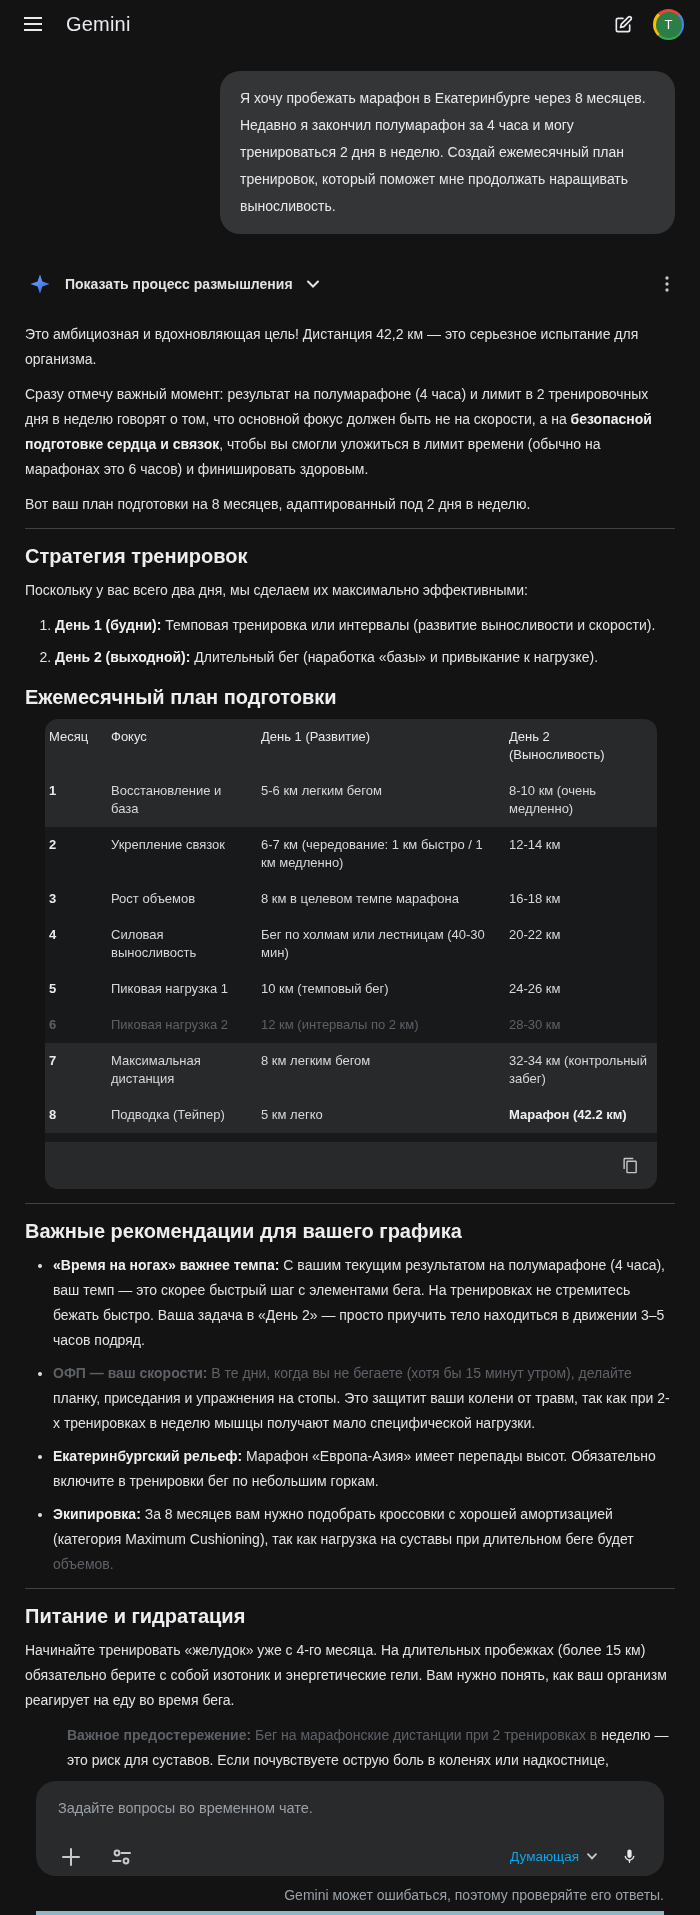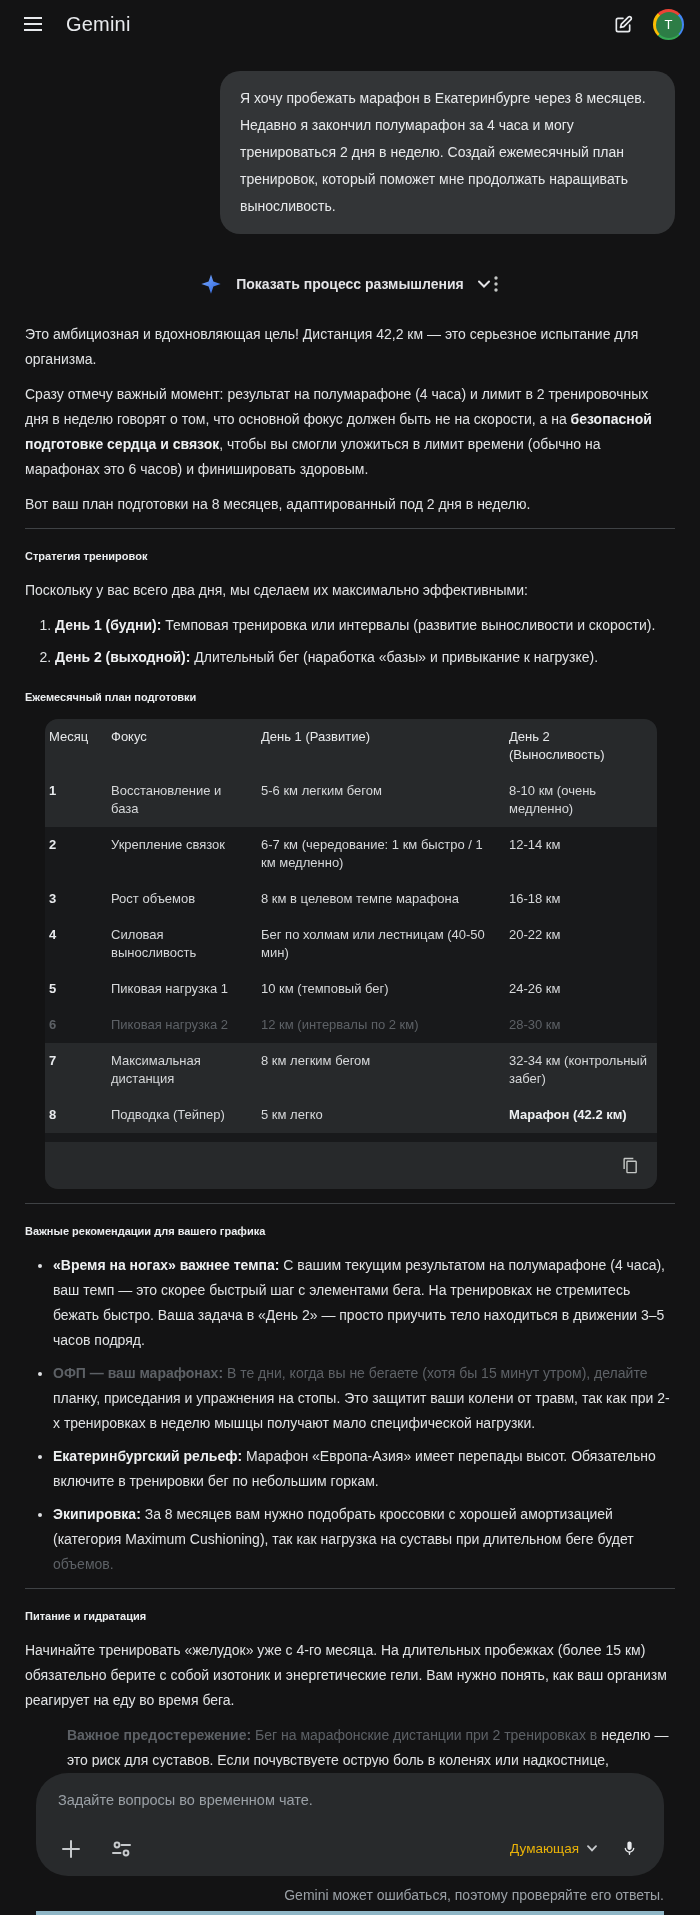--- a/index.html
+++ b/index.html
@@ -27,7 +27,7 @@
   .user-row { display:flex; justify-content:flex-end; margin-bottom:38px; }
   .user-bubble { max-width:455px; background:#333537; color:#e7e9eb; border-radius:20px; padding:14px 20px; font-size:14px; line-height:27px; }
 
-  .thinking-row { display:flex; align-items:center; justify-content:center; margin:0 2px 26px 4px; }
+  .thinking-row { display:flex; align-items:center; justify-content:space-between; margin:0 2px 26px 4px; }
   .thinking-left { display:flex; align-items:center; gap:14px; cursor:pointer; }
   .thinking-label { font-size:14px; font-weight:700; color:#e3e3e6; }
 

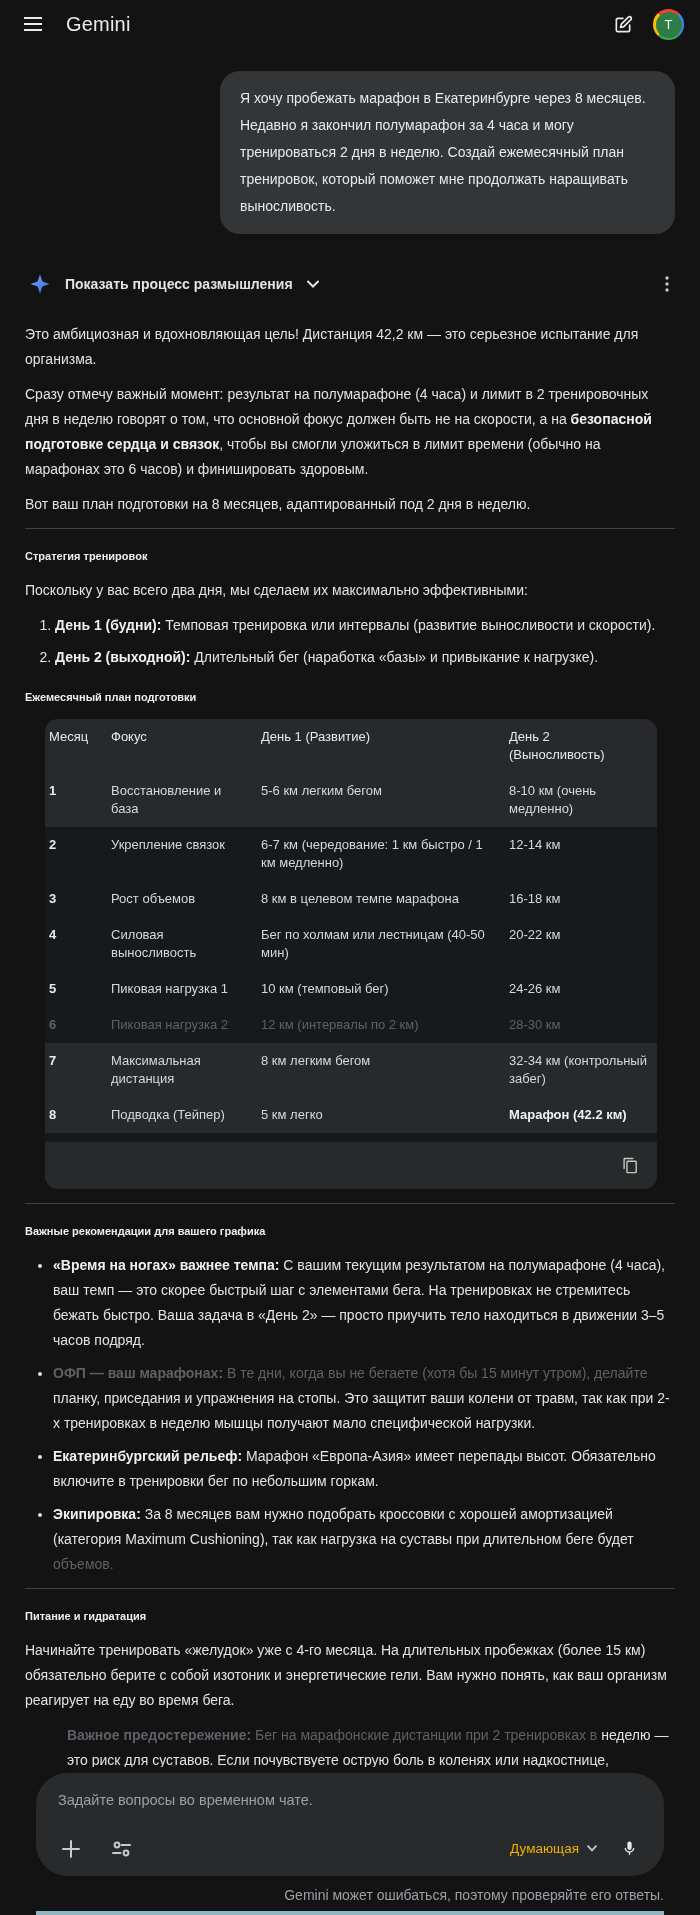--- a/index.html
+++ b/index.html
@@ -33,7 +33,7 @@
 
   .answer { font-size:14px; line-height:25px; color:#e0e2e4; }
   .answer p { margin:0 0 10px; }
-  .answer h3 { font-size:11px; color:#eceef0; margin:15px 0 9px; }
+  .answer h3 { font-size:20px; color:#eceef0; margin:15px 0 9px; }
   .answer b { color:#eef0f2; }
   hr.divider { border:0; border-top:1px solid #3f4245; margin:11px 0; }
 

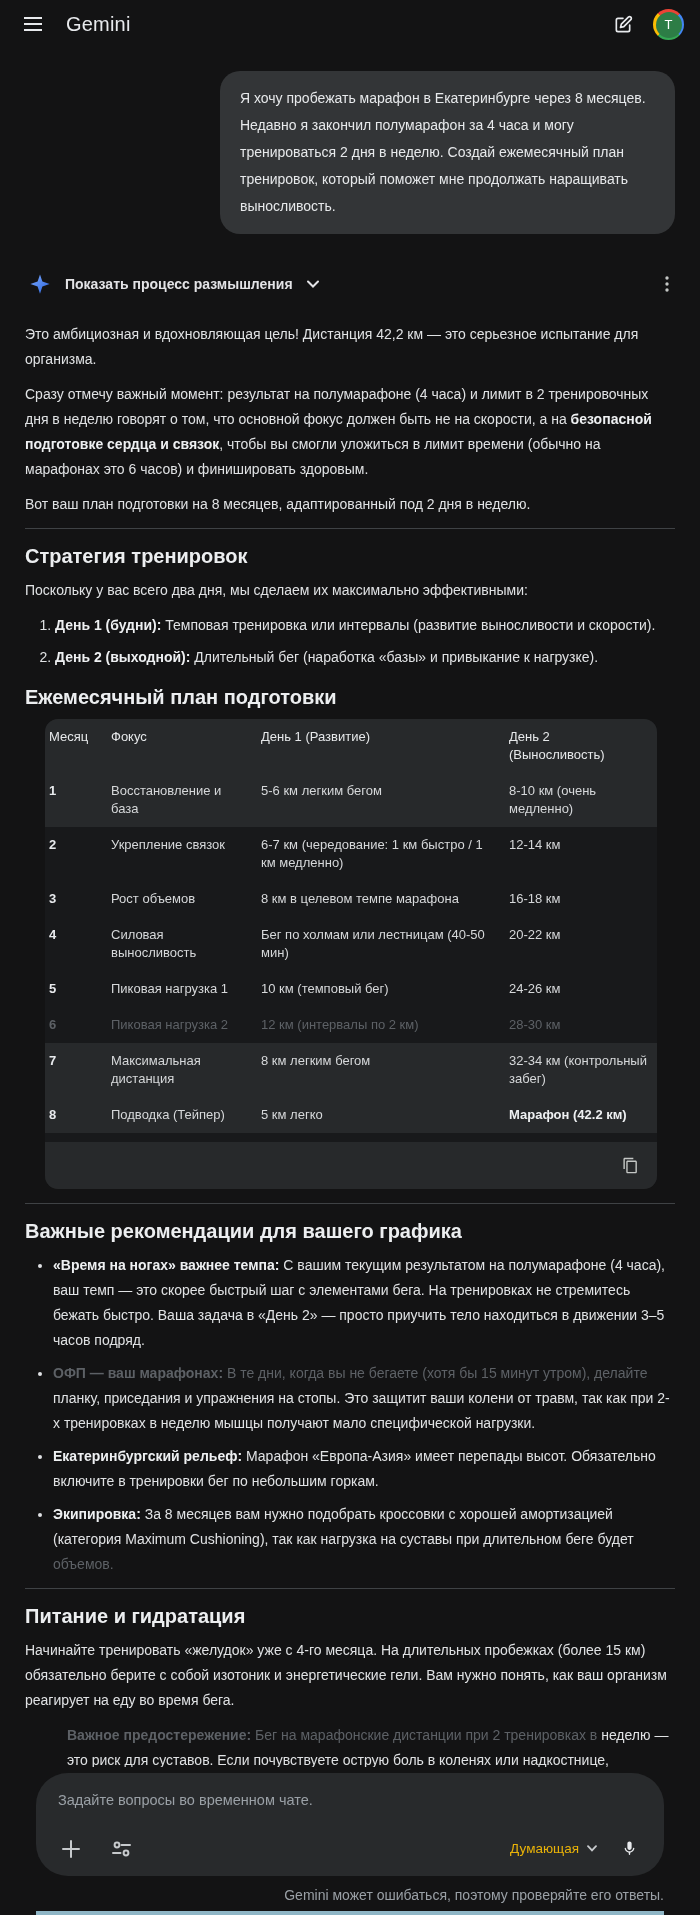--- a/index.html
+++ b/index.html
@@ -179,7 +179,7 @@
               <tr>
                 <td>4</td>
                 <td>Силовая выносливость</td>
-                <td>Бег по холмам или лестницам (40-50 мин)</td>
+                <td>Бег по холмам или лестницам (40-30 мин)</td>
                 <td>20-22 км</td>
               </tr>
               <tr>

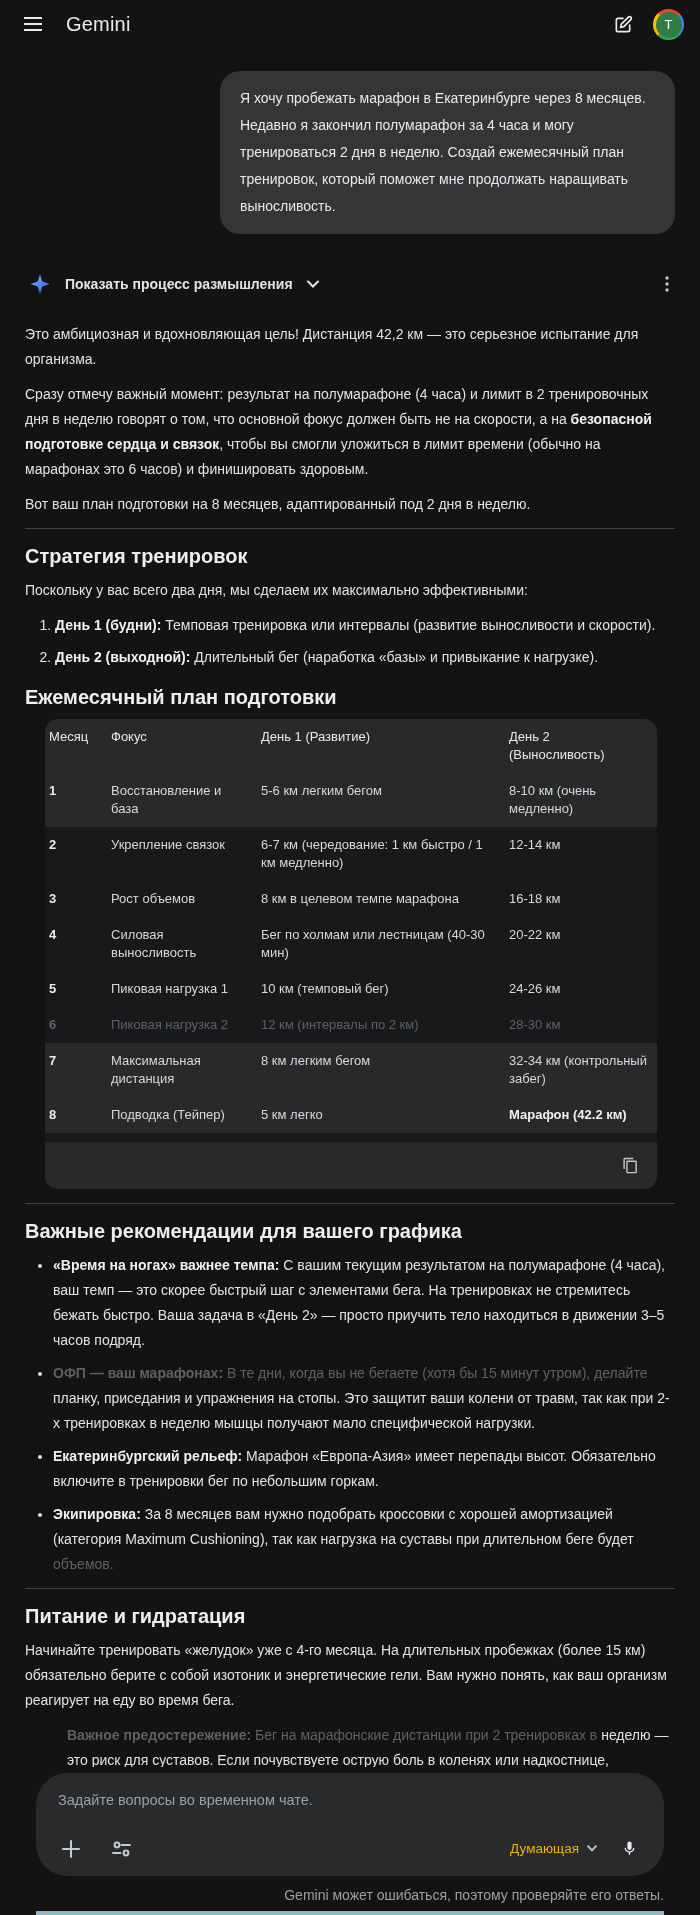--- a/index.html
+++ b/index.html
@@ -222,7 +222,7 @@
       <h3>Важные рекомендации для вашего графика</h3>
       <ul>
           <li><b>«Время на ногах» важнее темпа:</b> С вашим текущим результатом на полумарафоне (4 часа), ваш темп — это скорее быстрый шаг с элементами бега. На тренировках не стремитесь бежать быстро. Ваша задача в «День 2» — просто приучить тело находиться в движении 3–5 часов подряд.</li>
-          <li><b class="dim">ОФП — ваш марафонах:</b> <span class="dim">В те дни, когда вы не бегаете (хотя бы 15 минут утром), делайте</span> планку, приседания и упражнения на стопы. Это защитит ваши колени от травм, так как при 2-х тренировках в неделю мышцы получают мало специфической нагрузки.</li>
+          <li><b class="dim">ОФП — ваш скорости:</b> <span class="dim">В те дни, когда вы не бегаете (хотя бы 15 минут утром), делайте</span> планку, приседания и упражнения на стопы. Это защитит ваши колени от травм, так как при 2-х тренировках в неделю мышцы получают мало специфической нагрузки.</li>
           <li><b>Екатеринбургский рельеф:</b> Марафон «Европа-Азия» имеет перепады высот. Обязательно включите в тренировки бег по небольшим горкам.</li>
           <li><b>Экипировка:</b> За 8 месяцев вам нужно подобрать кроссовки с хорошей амортизацией (категория Maximum Cushioning), так как нагрузка на суставы при длительном беге будет <span class="dim">объемов.</span></li>
         </ul>

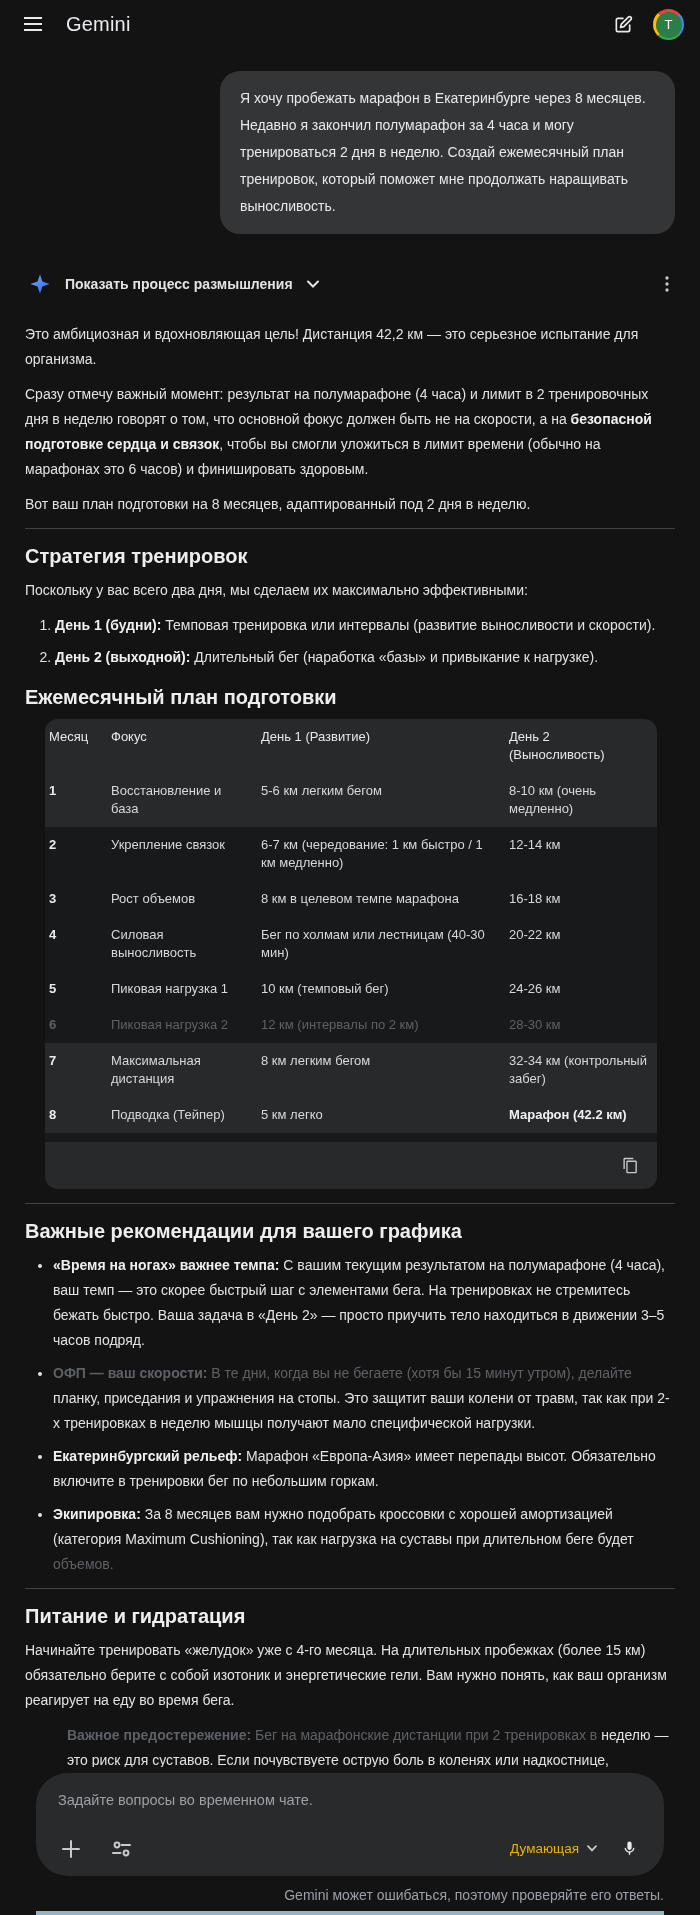--- a/index.html
+++ b/index.html
@@ -59,7 +59,7 @@
 
   
   .composer-wrap { flex:0 0 auto; margin-top:auto; padding:6px 36px 0; }
-  .composer { background:#282a2c; border-radius:32px; padding:17px 22px 13px; cursor:text; }
+  .composer { background:#282a2c; border-radius:20px; padding:17px 22px 5px; cursor:text; }
   .placeholder { color:#9aa0a6; font-size:14.5px; line-height:20px; }
   .composer-controls { display:flex; align-items:center; justify-content:space-between; margin-top:24px; }
   .controls-left { display:flex; align-items:center; gap:24px; }

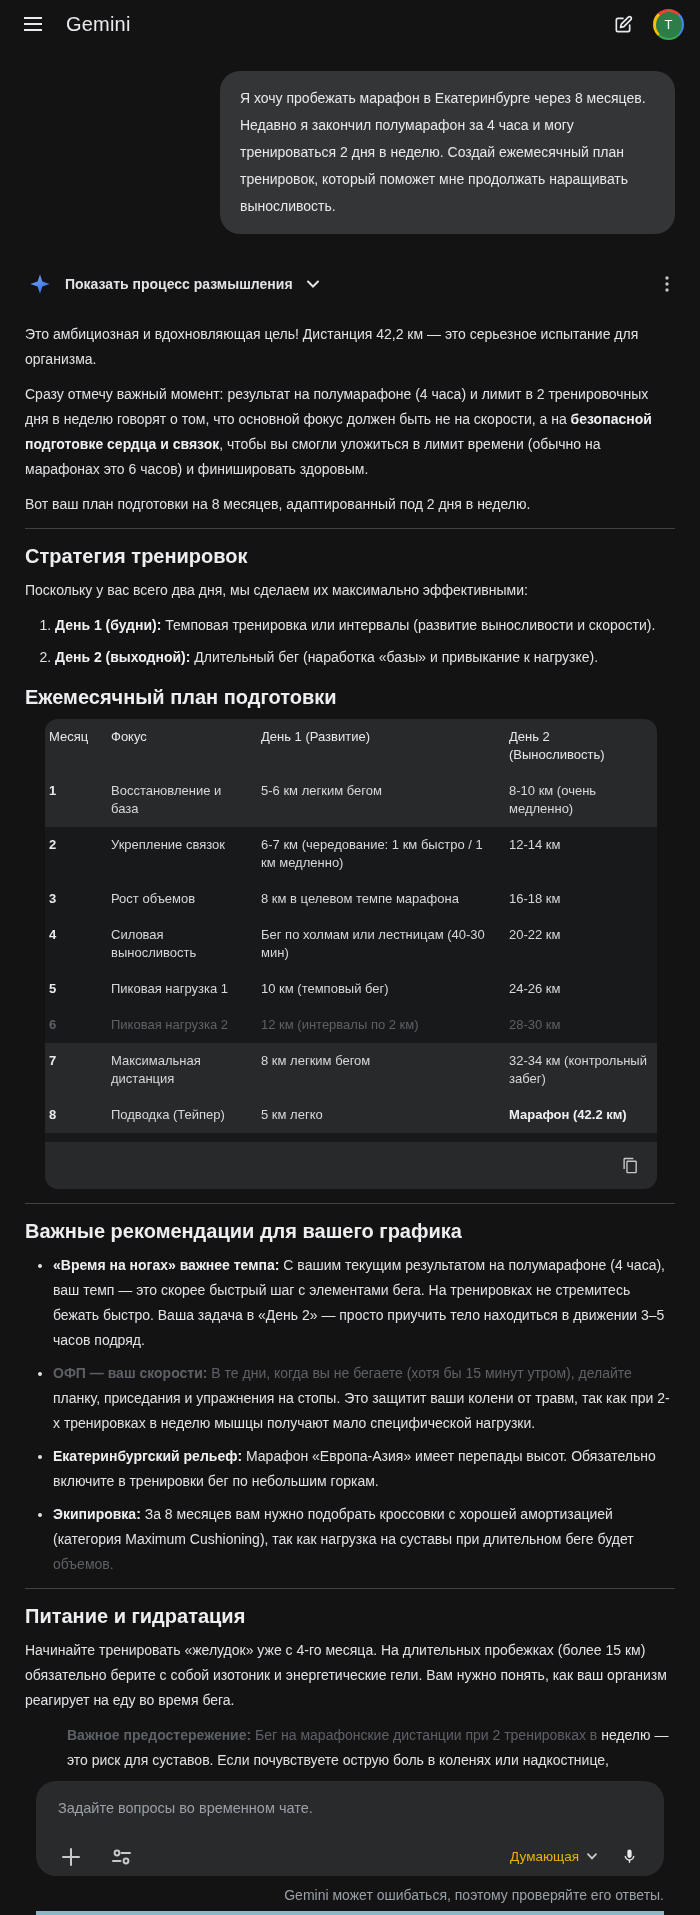--- a/index.html
+++ b/index.html
@@ -64,7 +64,7 @@
   .composer-controls { display:flex; align-items:center; justify-content:space-between; margin-top:24px; }
   .controls-left { display:flex; align-items:center; gap:24px; }
   .controls-right { display:flex; align-items:center; gap:20px; }
-  .model-picker { display:flex; align-items:center; gap:8px; color:#eab308; font-size:13.5px; cursor:pointer; }
+  .model-picker { display:flex; align-items:center; gap:8px; color:#0ea5e9; font-size:13.5px; cursor:pointer; }
   .disclaimer { text-align:right; color:#9aa0a6; font-size:14px; margin:11px 0 8px; }
   .bottom-bar { height:4px; background:#8fb6c6; width:100%; }
 </style>

